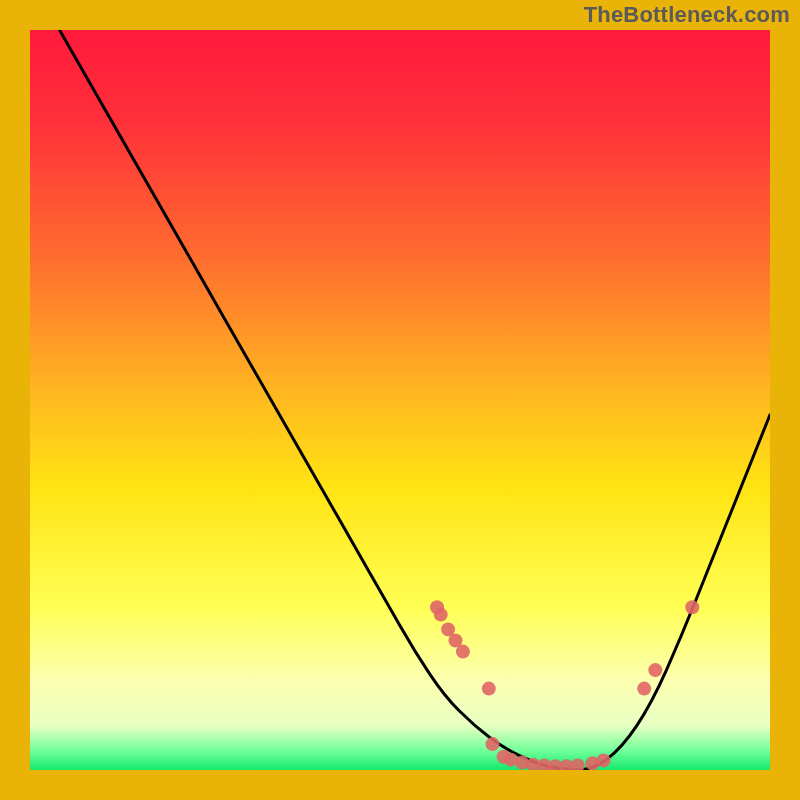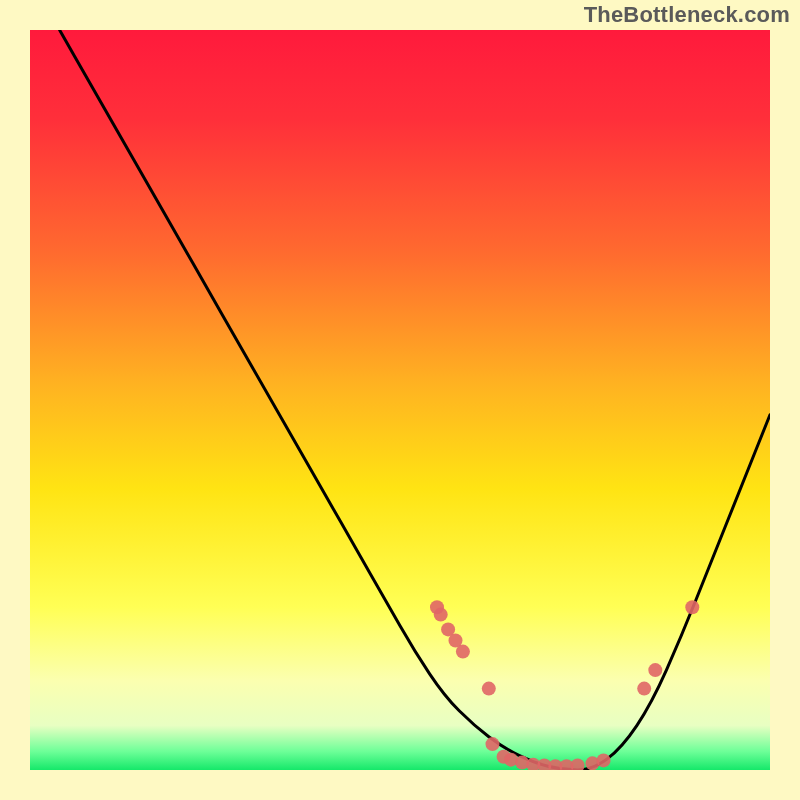--- a/index.html
+++ b/index.html
@@ -15,7 +15,7 @@
     position: relative;
     width: 800px;
     height: 800px;
-    background: #fef9c3;
+    background: #eab308;
   }
   .watermark {
     position: absolute;

